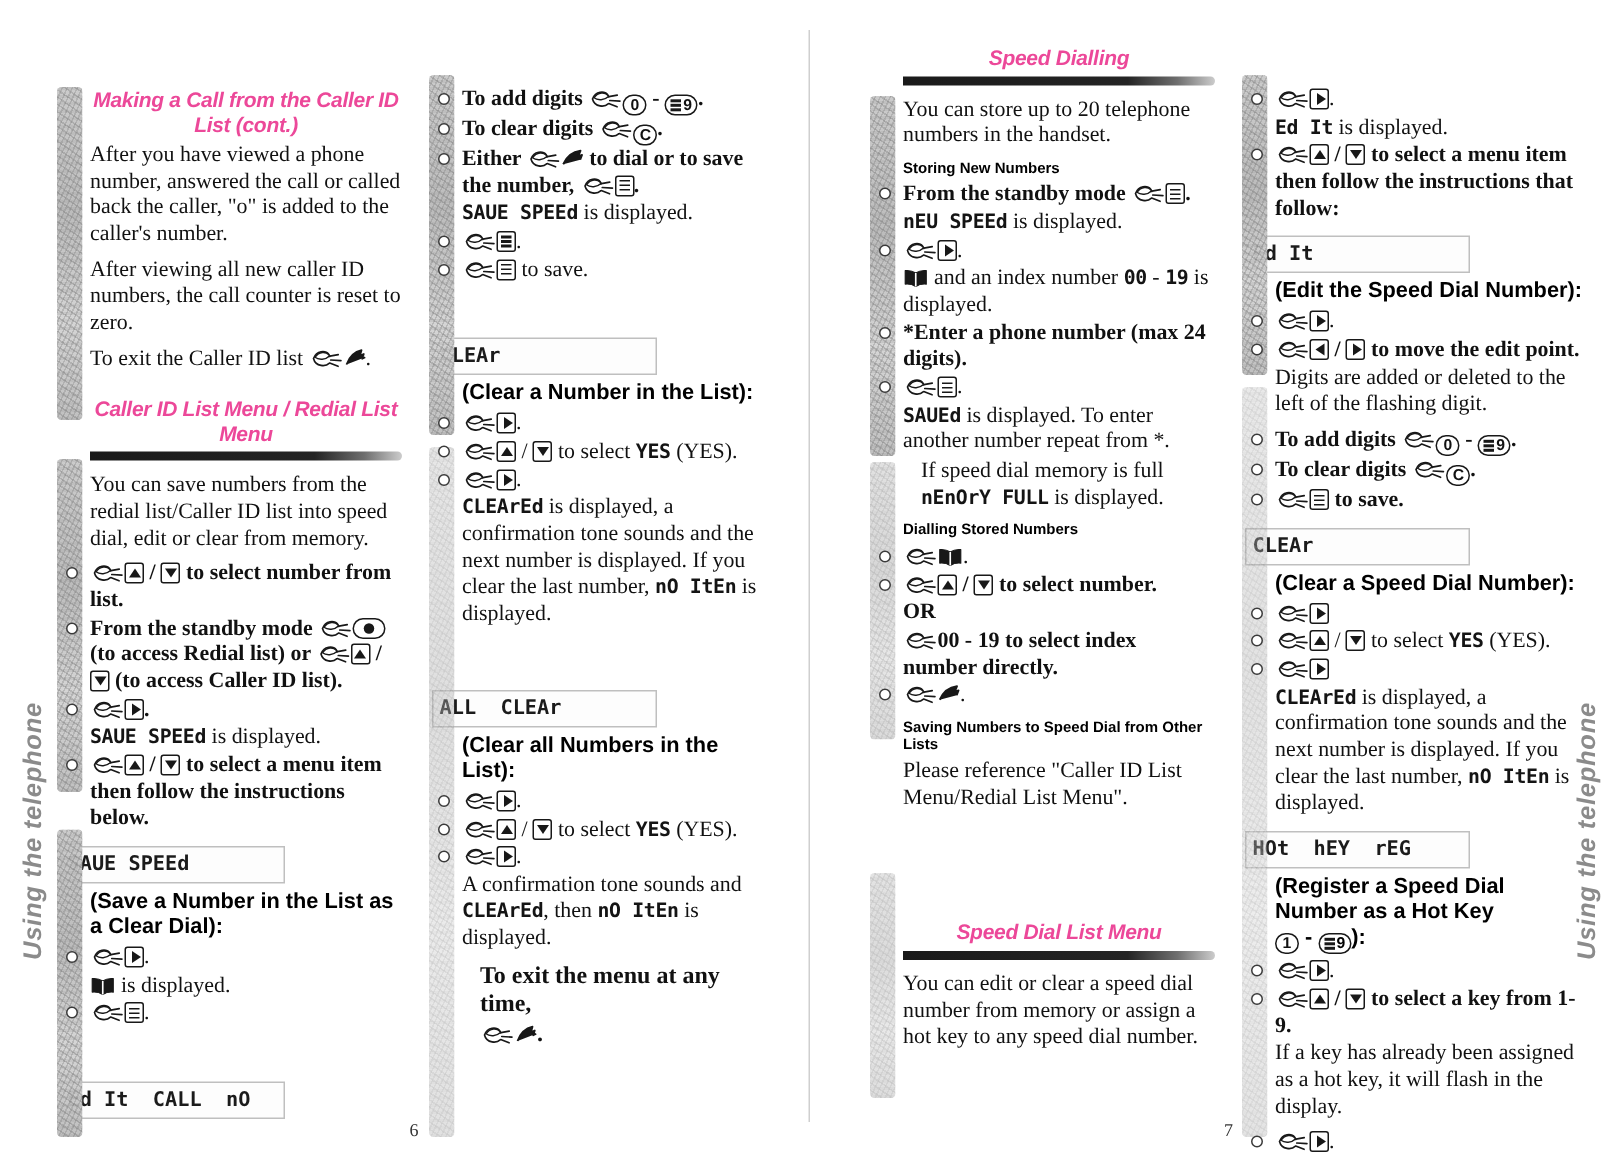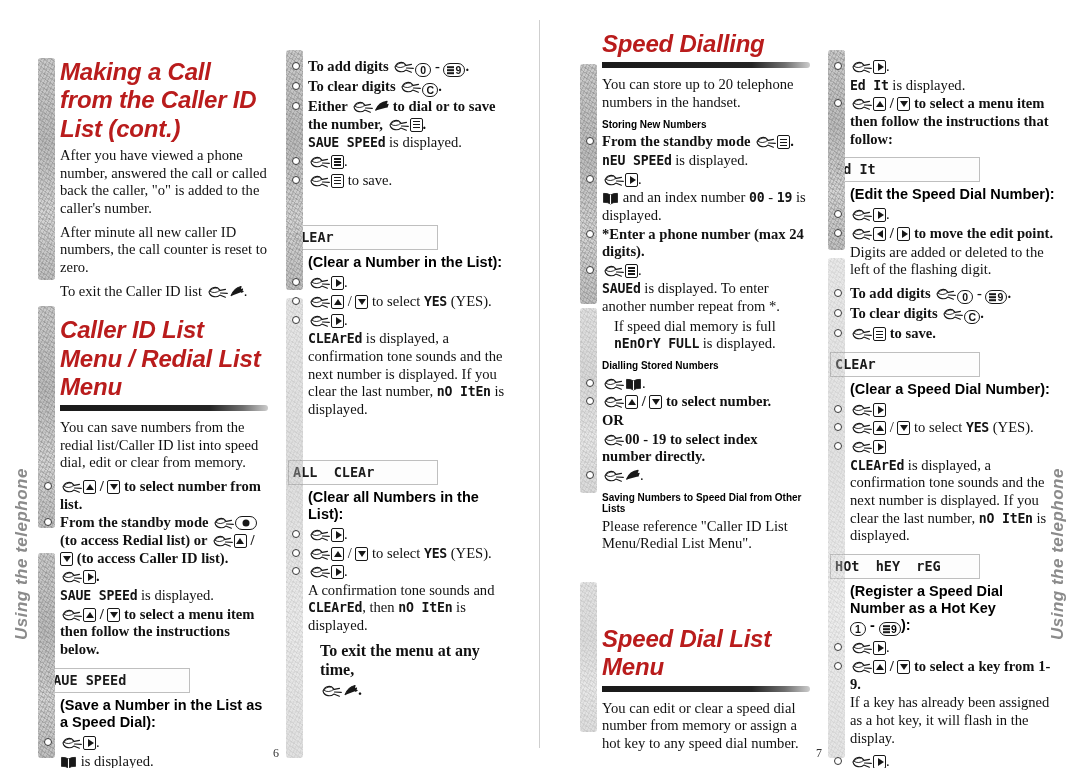--- a/index.html
+++ b/index.html
@@ -74,10 +74,11 @@
   h2.section {
     font-family: "Liberation Sans", sans-serif;
     font-style: italic; font-weight: bold;
-    font-size: 24px; line-height: 1.18;
+    font-size: 14px; line-height: 1.18;
     margin: 0 0 4px 0;
     letter-spacing: -.2px;
-    color: #b91c1c;
+    color: #ec4899;
+    text-align: center;
   }
   .rule {
     height: 6px; margin: 0 0 8px 0;

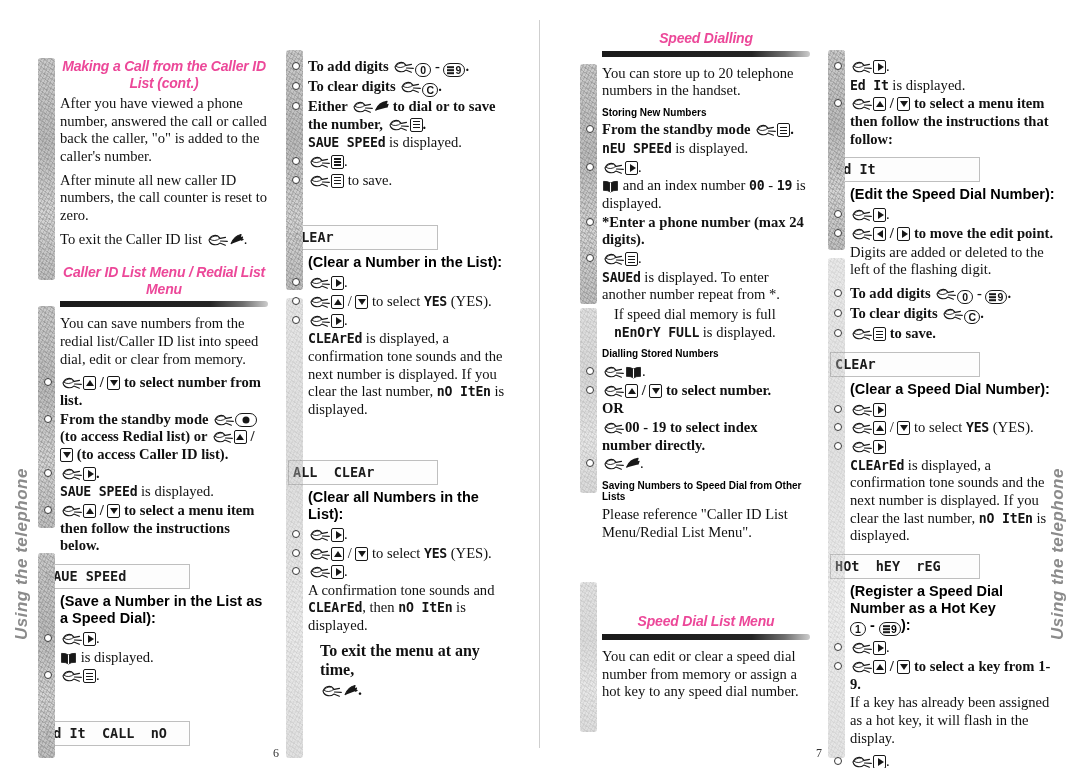--- a/index.html
+++ b/index.html
@@ -315,7 +315,7 @@
         <h2 class="section">Making a Call from the Caller ID List (cont.)</h2>
 
         <p class="body">After you have viewed a phone number, answered the call or called back the caller, "o" is added to the caller's number.</p>
-        <p class="body">After minute all new caller ID numbers, the call counter is reset to zero.</p>
+        <p class="body">After viewing all new caller ID numbers, the call counter is reset to zero.</p>
         <p class="body"><span>To exit the Caller ID list </span><span class="hand"><svg width="21" height="13" viewBox="0 0 21 13">
                 <path d="M1 6 q1.5-4 5-4.5 q3.5-.5 5 1.5 l1 1.6 M11 4.6 l6.5-1.2 M12.5 7 l6.8 .4 M11.8 9 l5.6 2.2 M1 6 q1 4 5 4.6 q3.6 .5 5.4-1.3" fill="none" stroke="#181818" stroke-width="1.1" stroke-linecap="round"></path>
                 <path d="M2 5.2 q2-3 5-3.2 q2.8-.2 4 1.4 l.6 .9 q-2 2-4.8 2.2 q-3 .2-4.8-1.3z" fill="#fff" stroke="#181818" stroke-width=".9"></path>

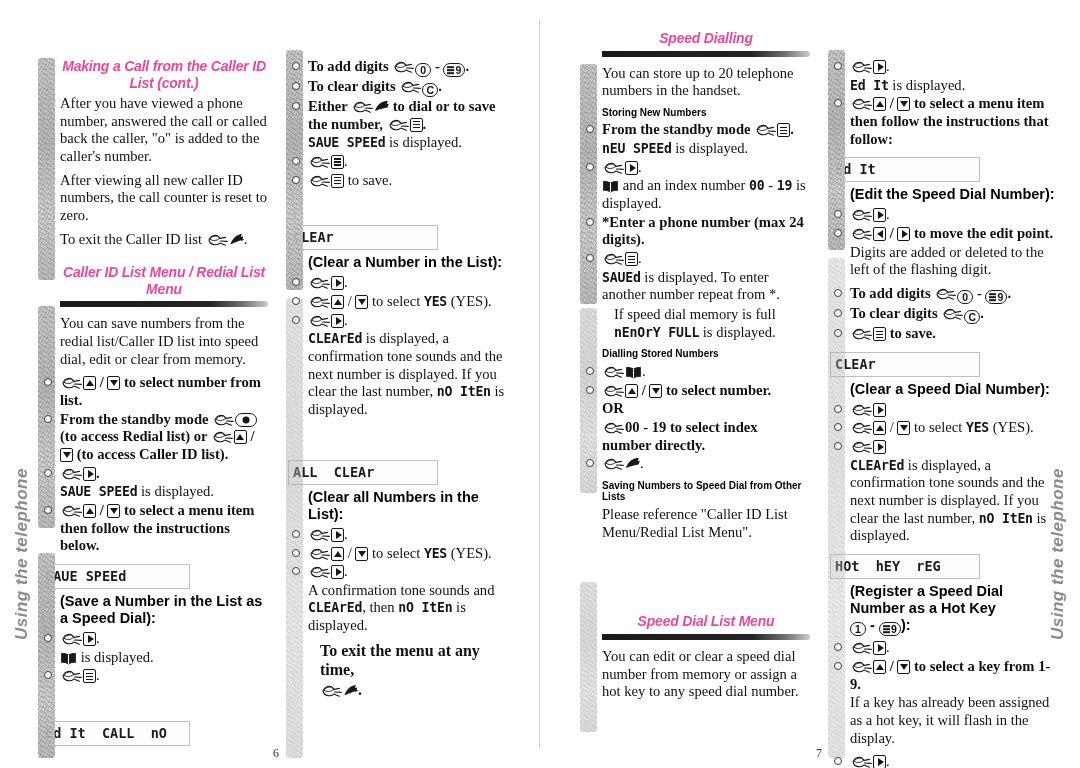--- a/index.html
+++ b/index.html
@@ -360,7 +360,7 @@
 
         <div class="strip" style="top:495px; height:205px;"></div>
 
-        <h4 class="bold-head">(Save a Number in the List as a Speed Dial):</h4>
+        <h4 class="bold-head">(Save a Number in the List as a Clear Dial):</h4>
 
         <div class="li"><span class="bullet"></span><span class="hand"><svg width="21" height="13" viewBox="0 0 21 13">
                 <path d="M1 6 q1.5-4 5-4.5 q3.5-.5 5 1.5 l1 1.6 M11 4.6 l6.5-1.2 M12.5 7 l6.8 .4 M11.8 9 l5.6 2.2 M1 6 q1 4 5 4.6 q3.6 .5 5.4-1.3" fill="none" stroke="#181818" stroke-width="1.1" stroke-linecap="round"></path>

